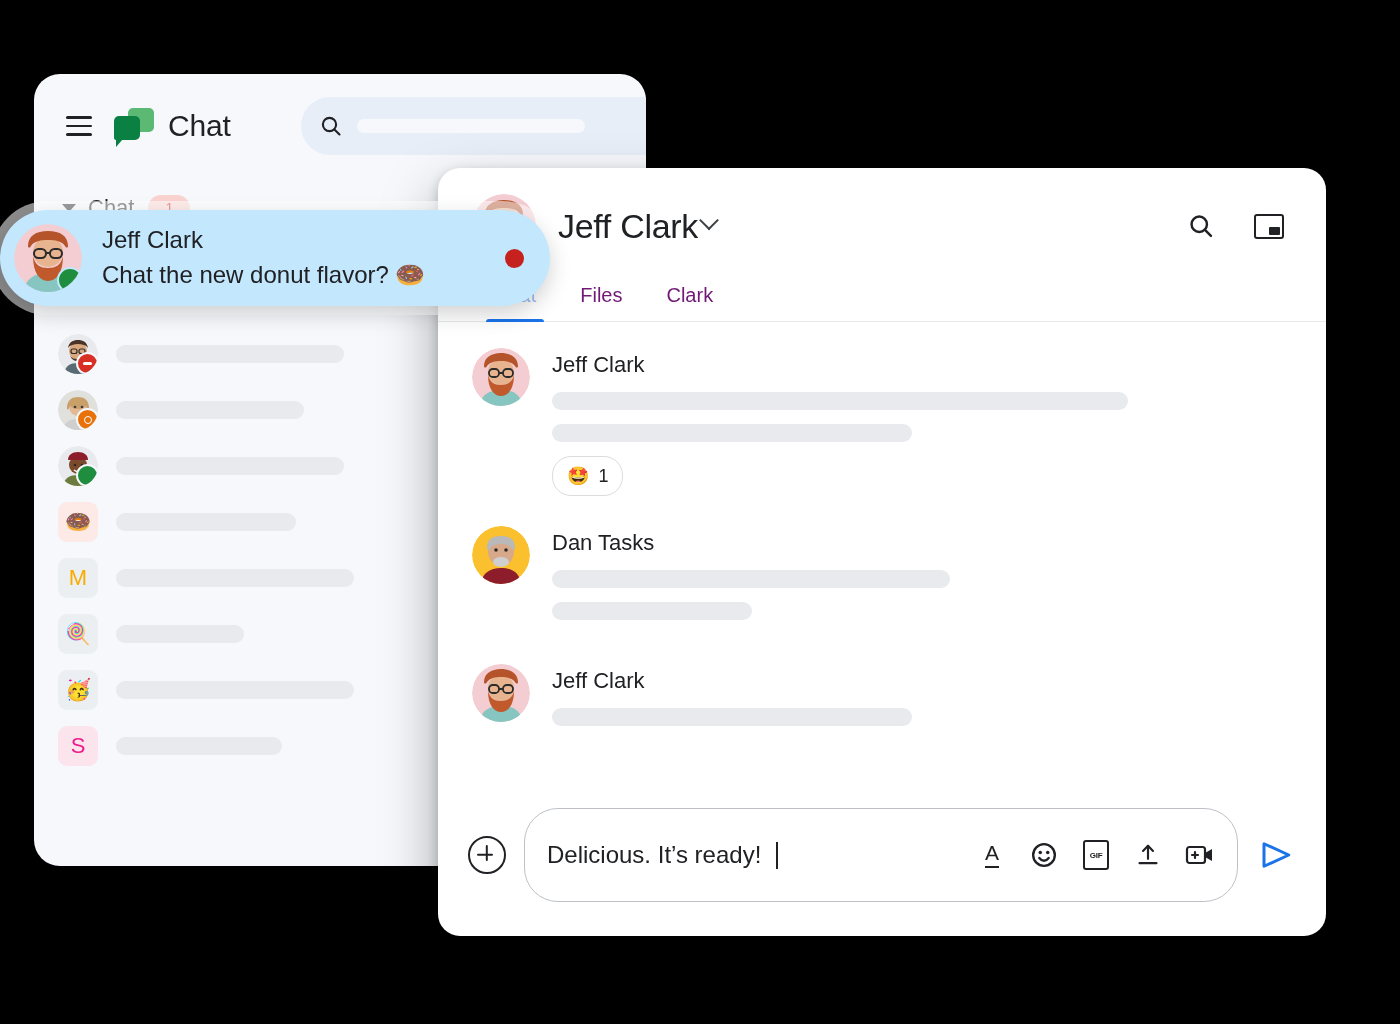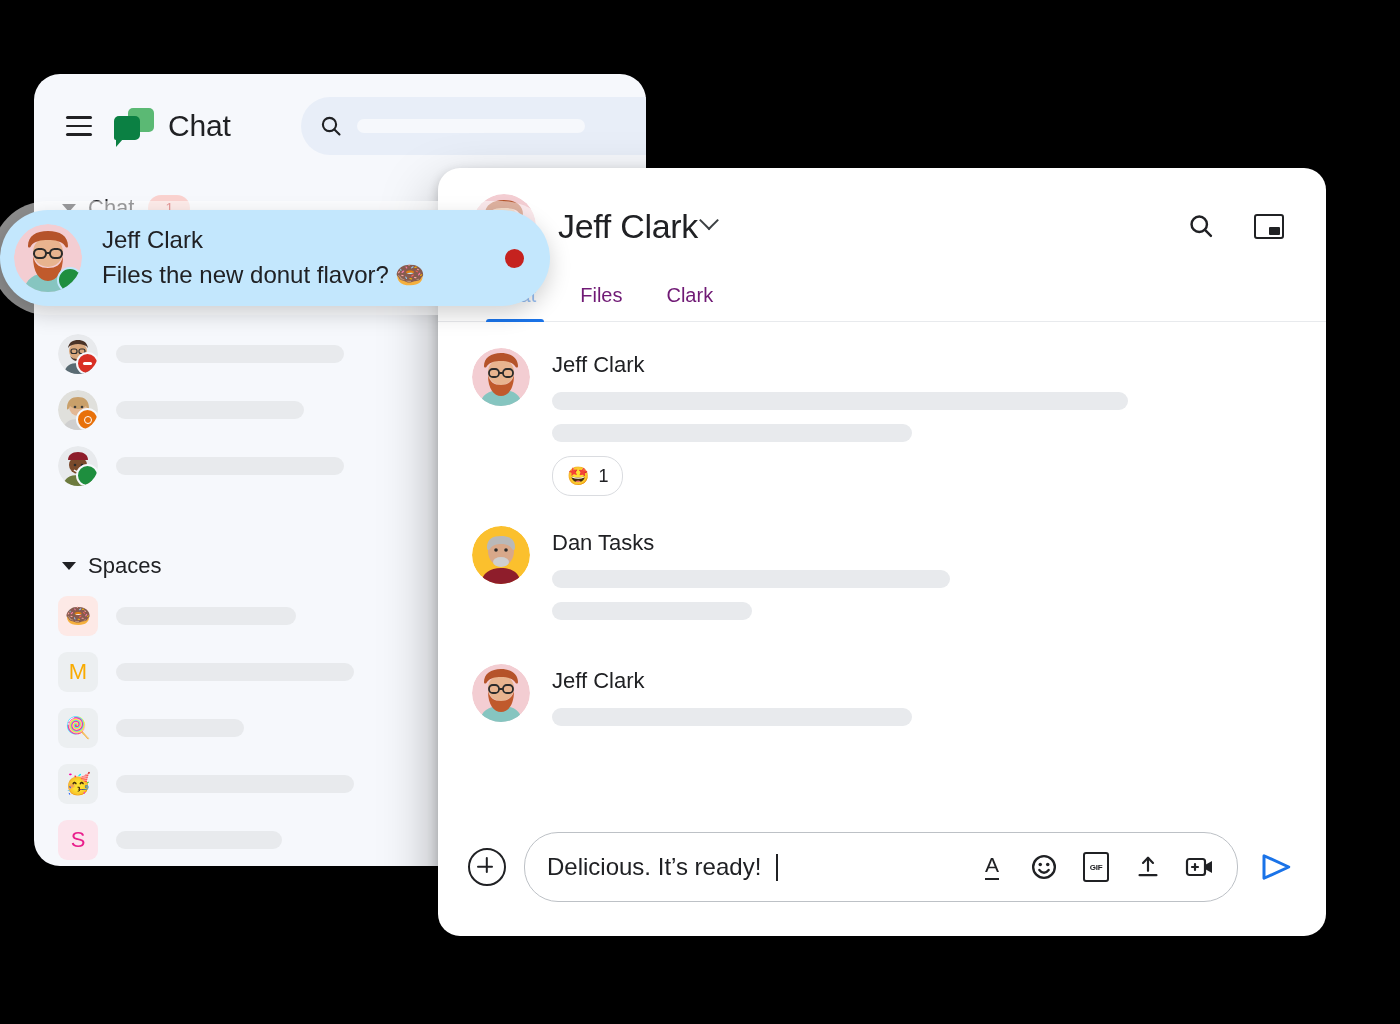--- a/index.html
+++ b/index.html
@@ -236,7 +236,7 @@
     </div>
     <div style="display:flex;flex-direction:column;gap:4px;">
       <div class="hl-name">Jeff Clark</div>
-      <div class="hl-prev">Files the new donut flavor? 🍩</div>
+      <div class="hl-prev">Chat the new donut flavor? 🍩</div>
     </div>
     <span class="unread"></span>
   </div>

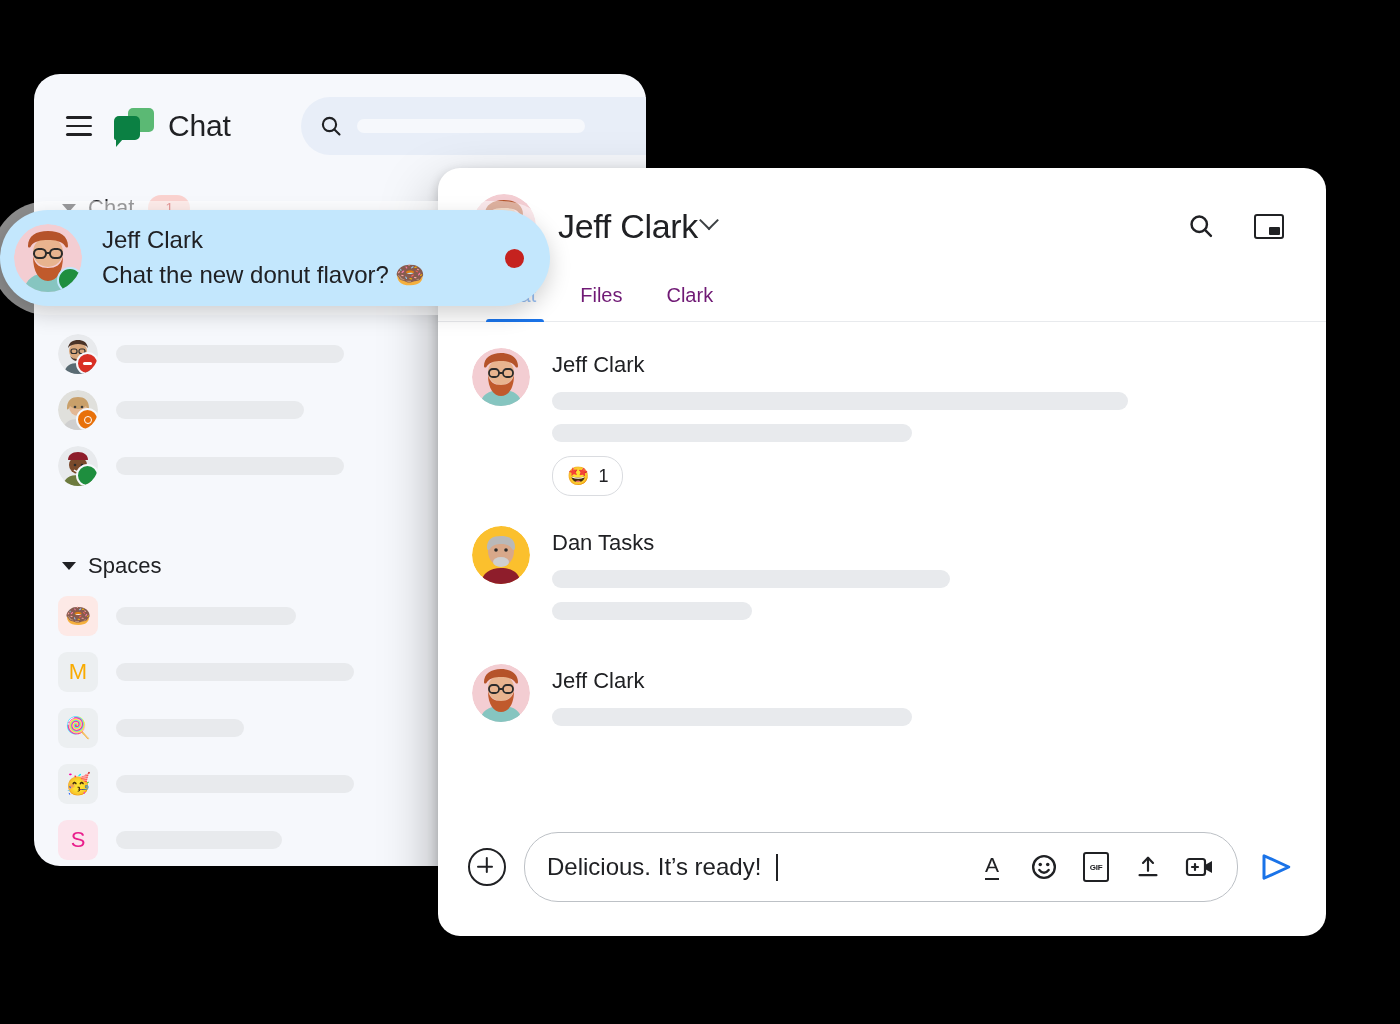--- a/index.html
+++ b/index.html
@@ -192,11 +192,6 @@
       <div class="bar" style="width:228px"></div>
     </div>
 
-    <div class="sec" style="margin-top:50px">
-      <div class="caret"></div>
-      <div class="sec-title">Spaces</div>
-      <div class="plus"></div>
-    </div>
 
     <div class="row">
       <div class="sp-icon" style="background:#fde9e6;margin-left:-38px;">🍩</div>

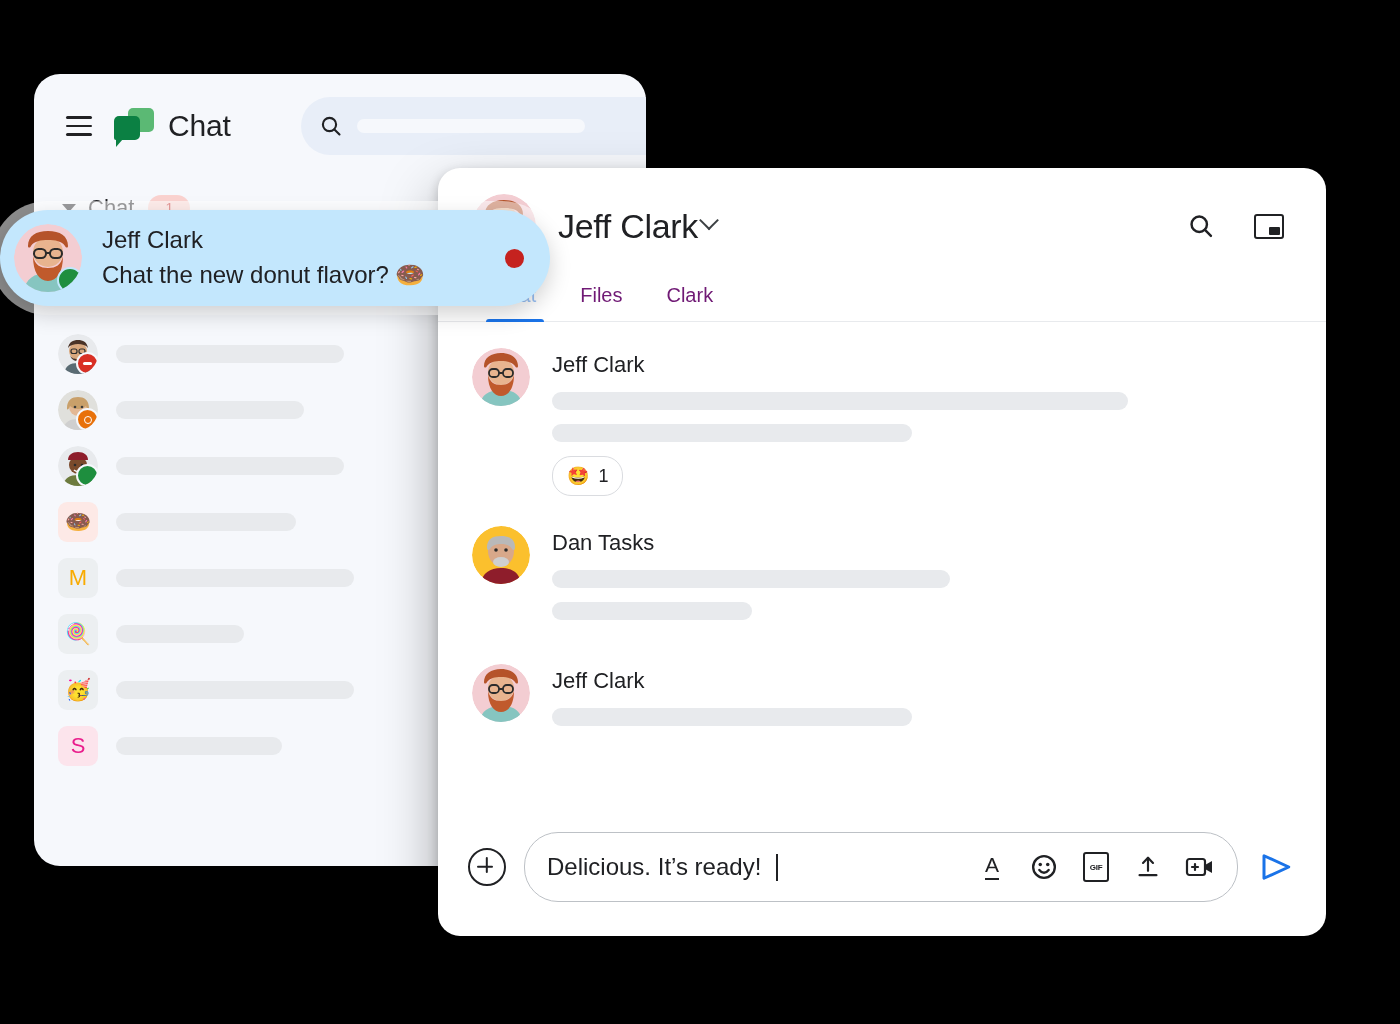--- a/index.html
+++ b/index.html
@@ -98,7 +98,7 @@
   .plus-circle:before,.plus-circle:after{content:"";position:absolute;background:#202124;border-radius:2px;}
   .plus-circle:before{left:50%;top:7px;width:2.4px;height:16px;transform:translateX(-50%);}
   .plus-circle:after{top:50%;left:7px;height:2.4px;width:16px;transform:translateY(-50%);}
-  .inputbox{flex:1;height:68px;border:1px solid #bdc1c6;border-radius:34px;display:flex;align-items:center;padding:0 22px;gap:14px;}
+  .inputbox{flex:1;height:68px;border:1px solid #bdc1c6;border-radius:34px;display:flex;align-items:center;padding:12px 22px;gap:14px;}
   .inputtext{font-size:24px;color:#202124;white-space:nowrap;}
   .caret-bar{display:inline-block;width:2px;height:27px;background:#202124;vertical-align:-5px;margin-left:1px;}
   .comp-icons{margin-left:auto;display:flex;align-items:center;gap:22px;}

